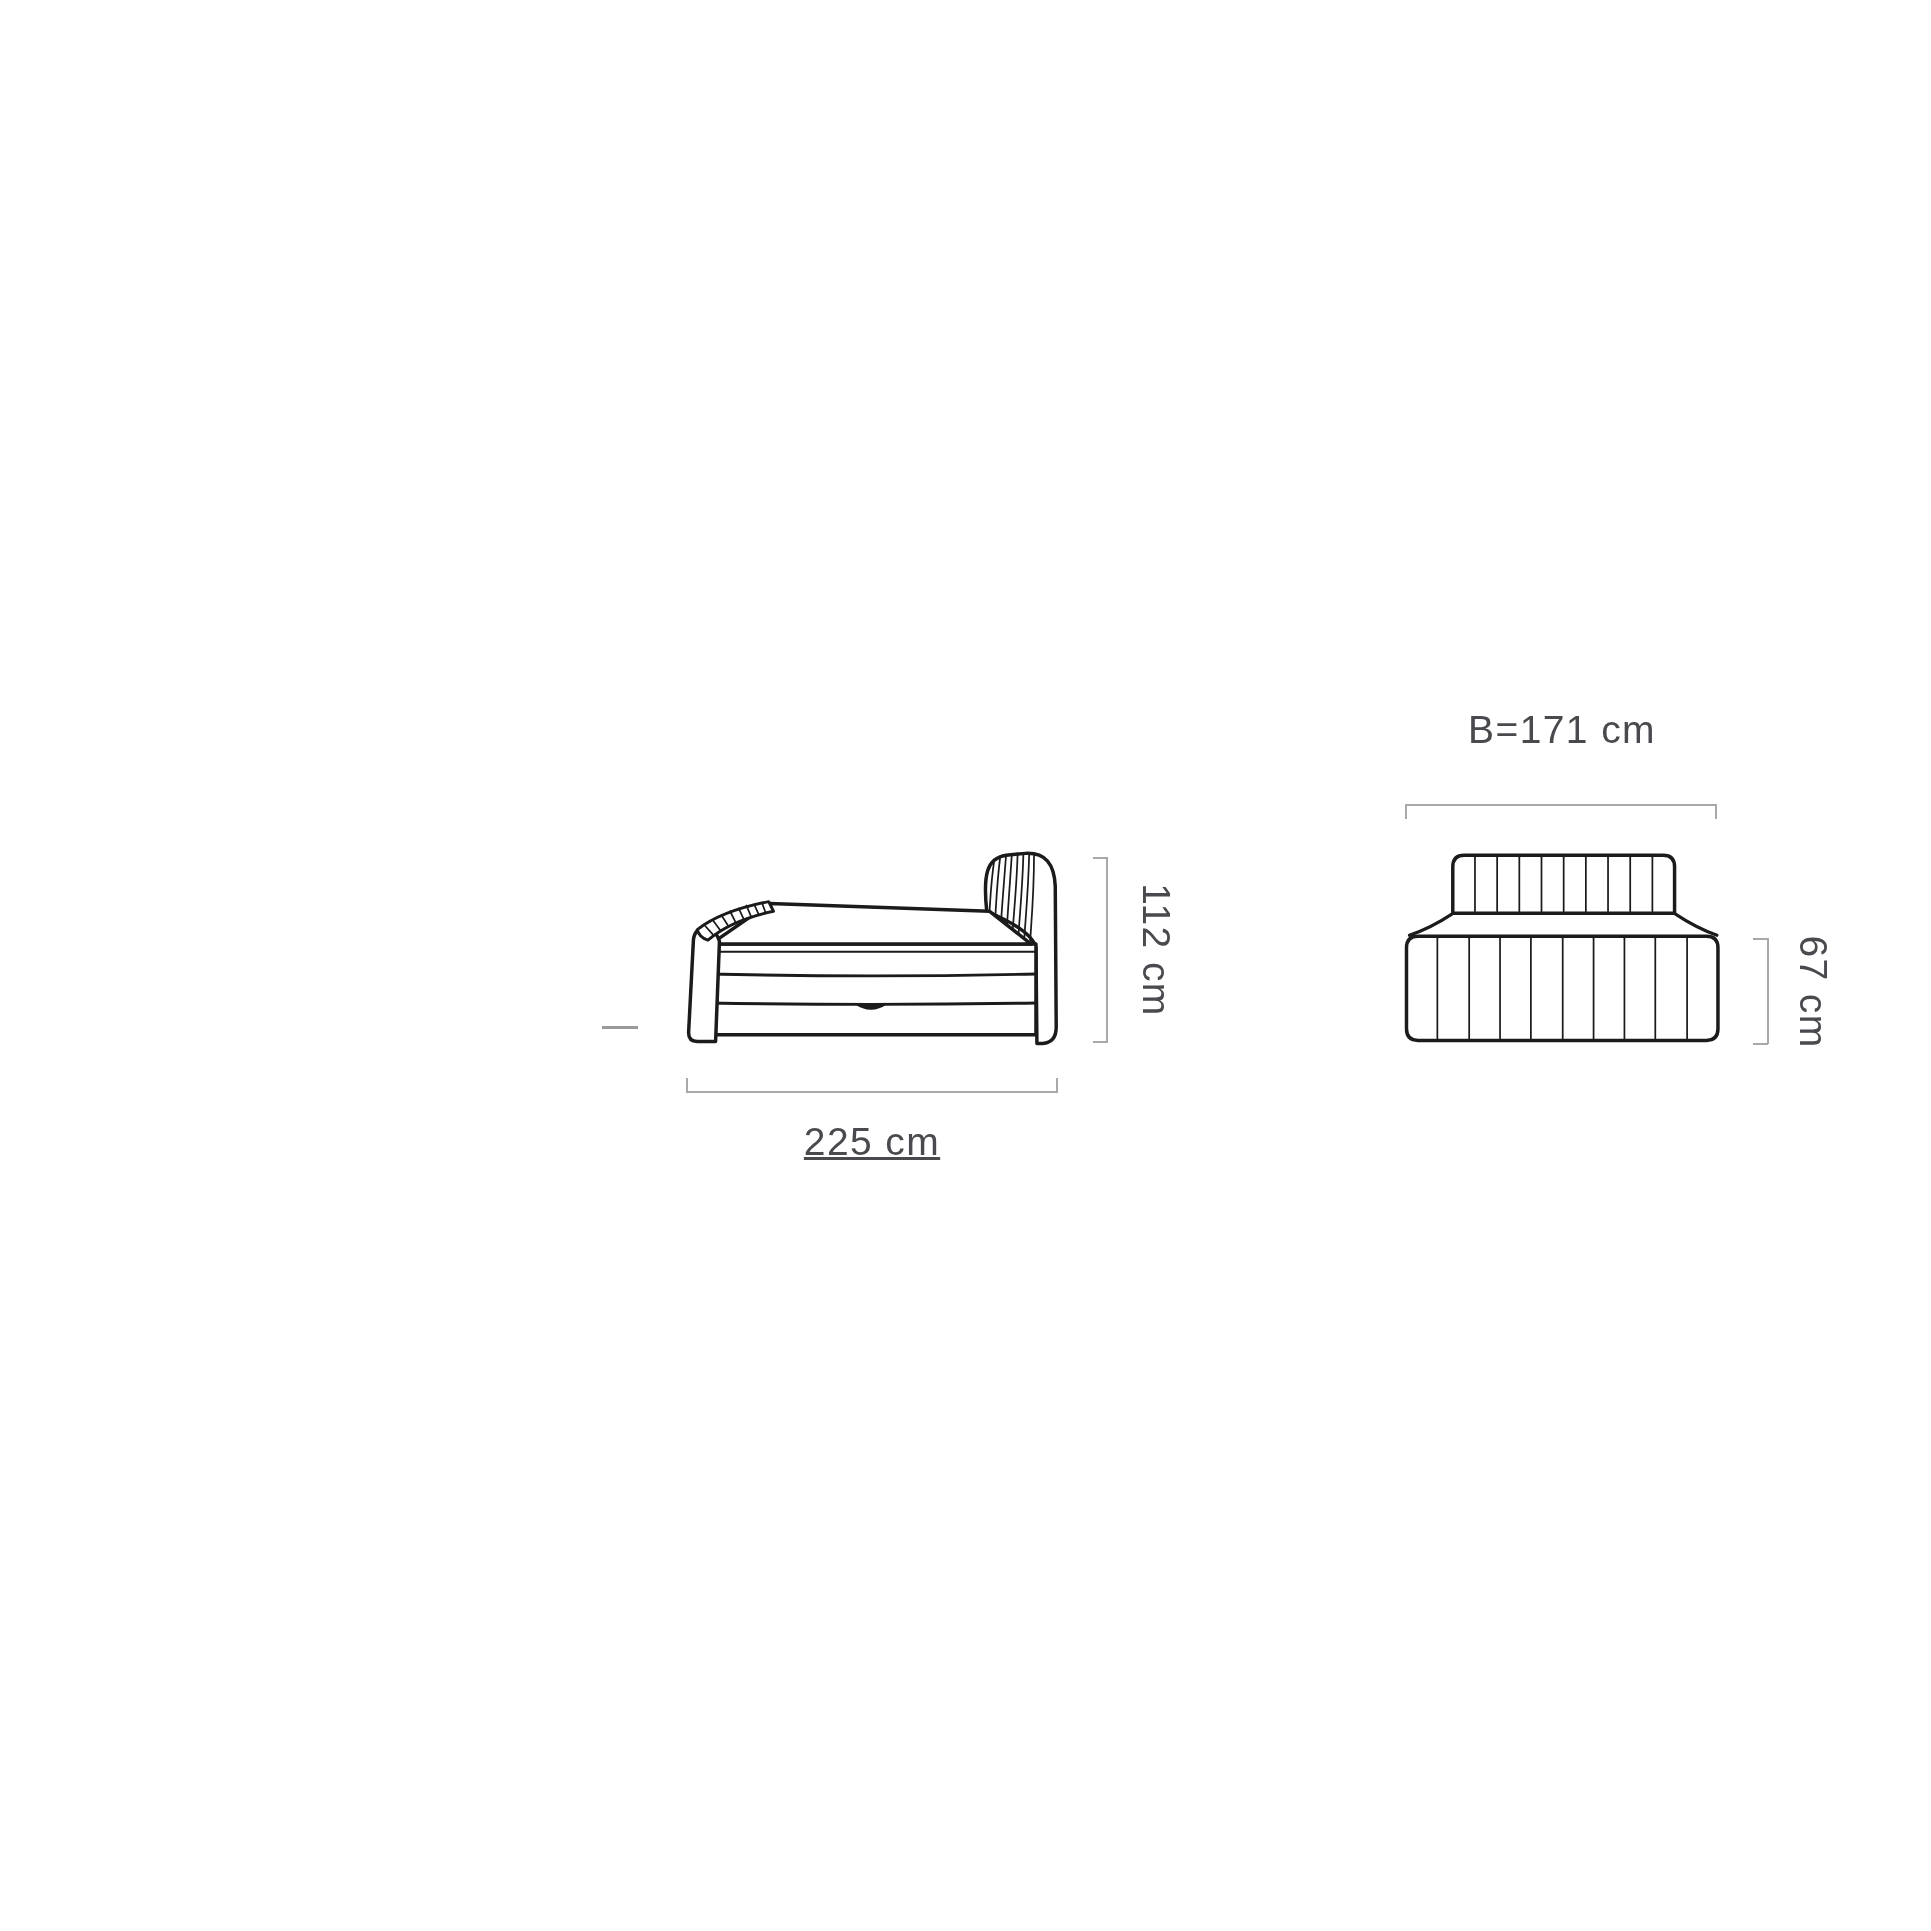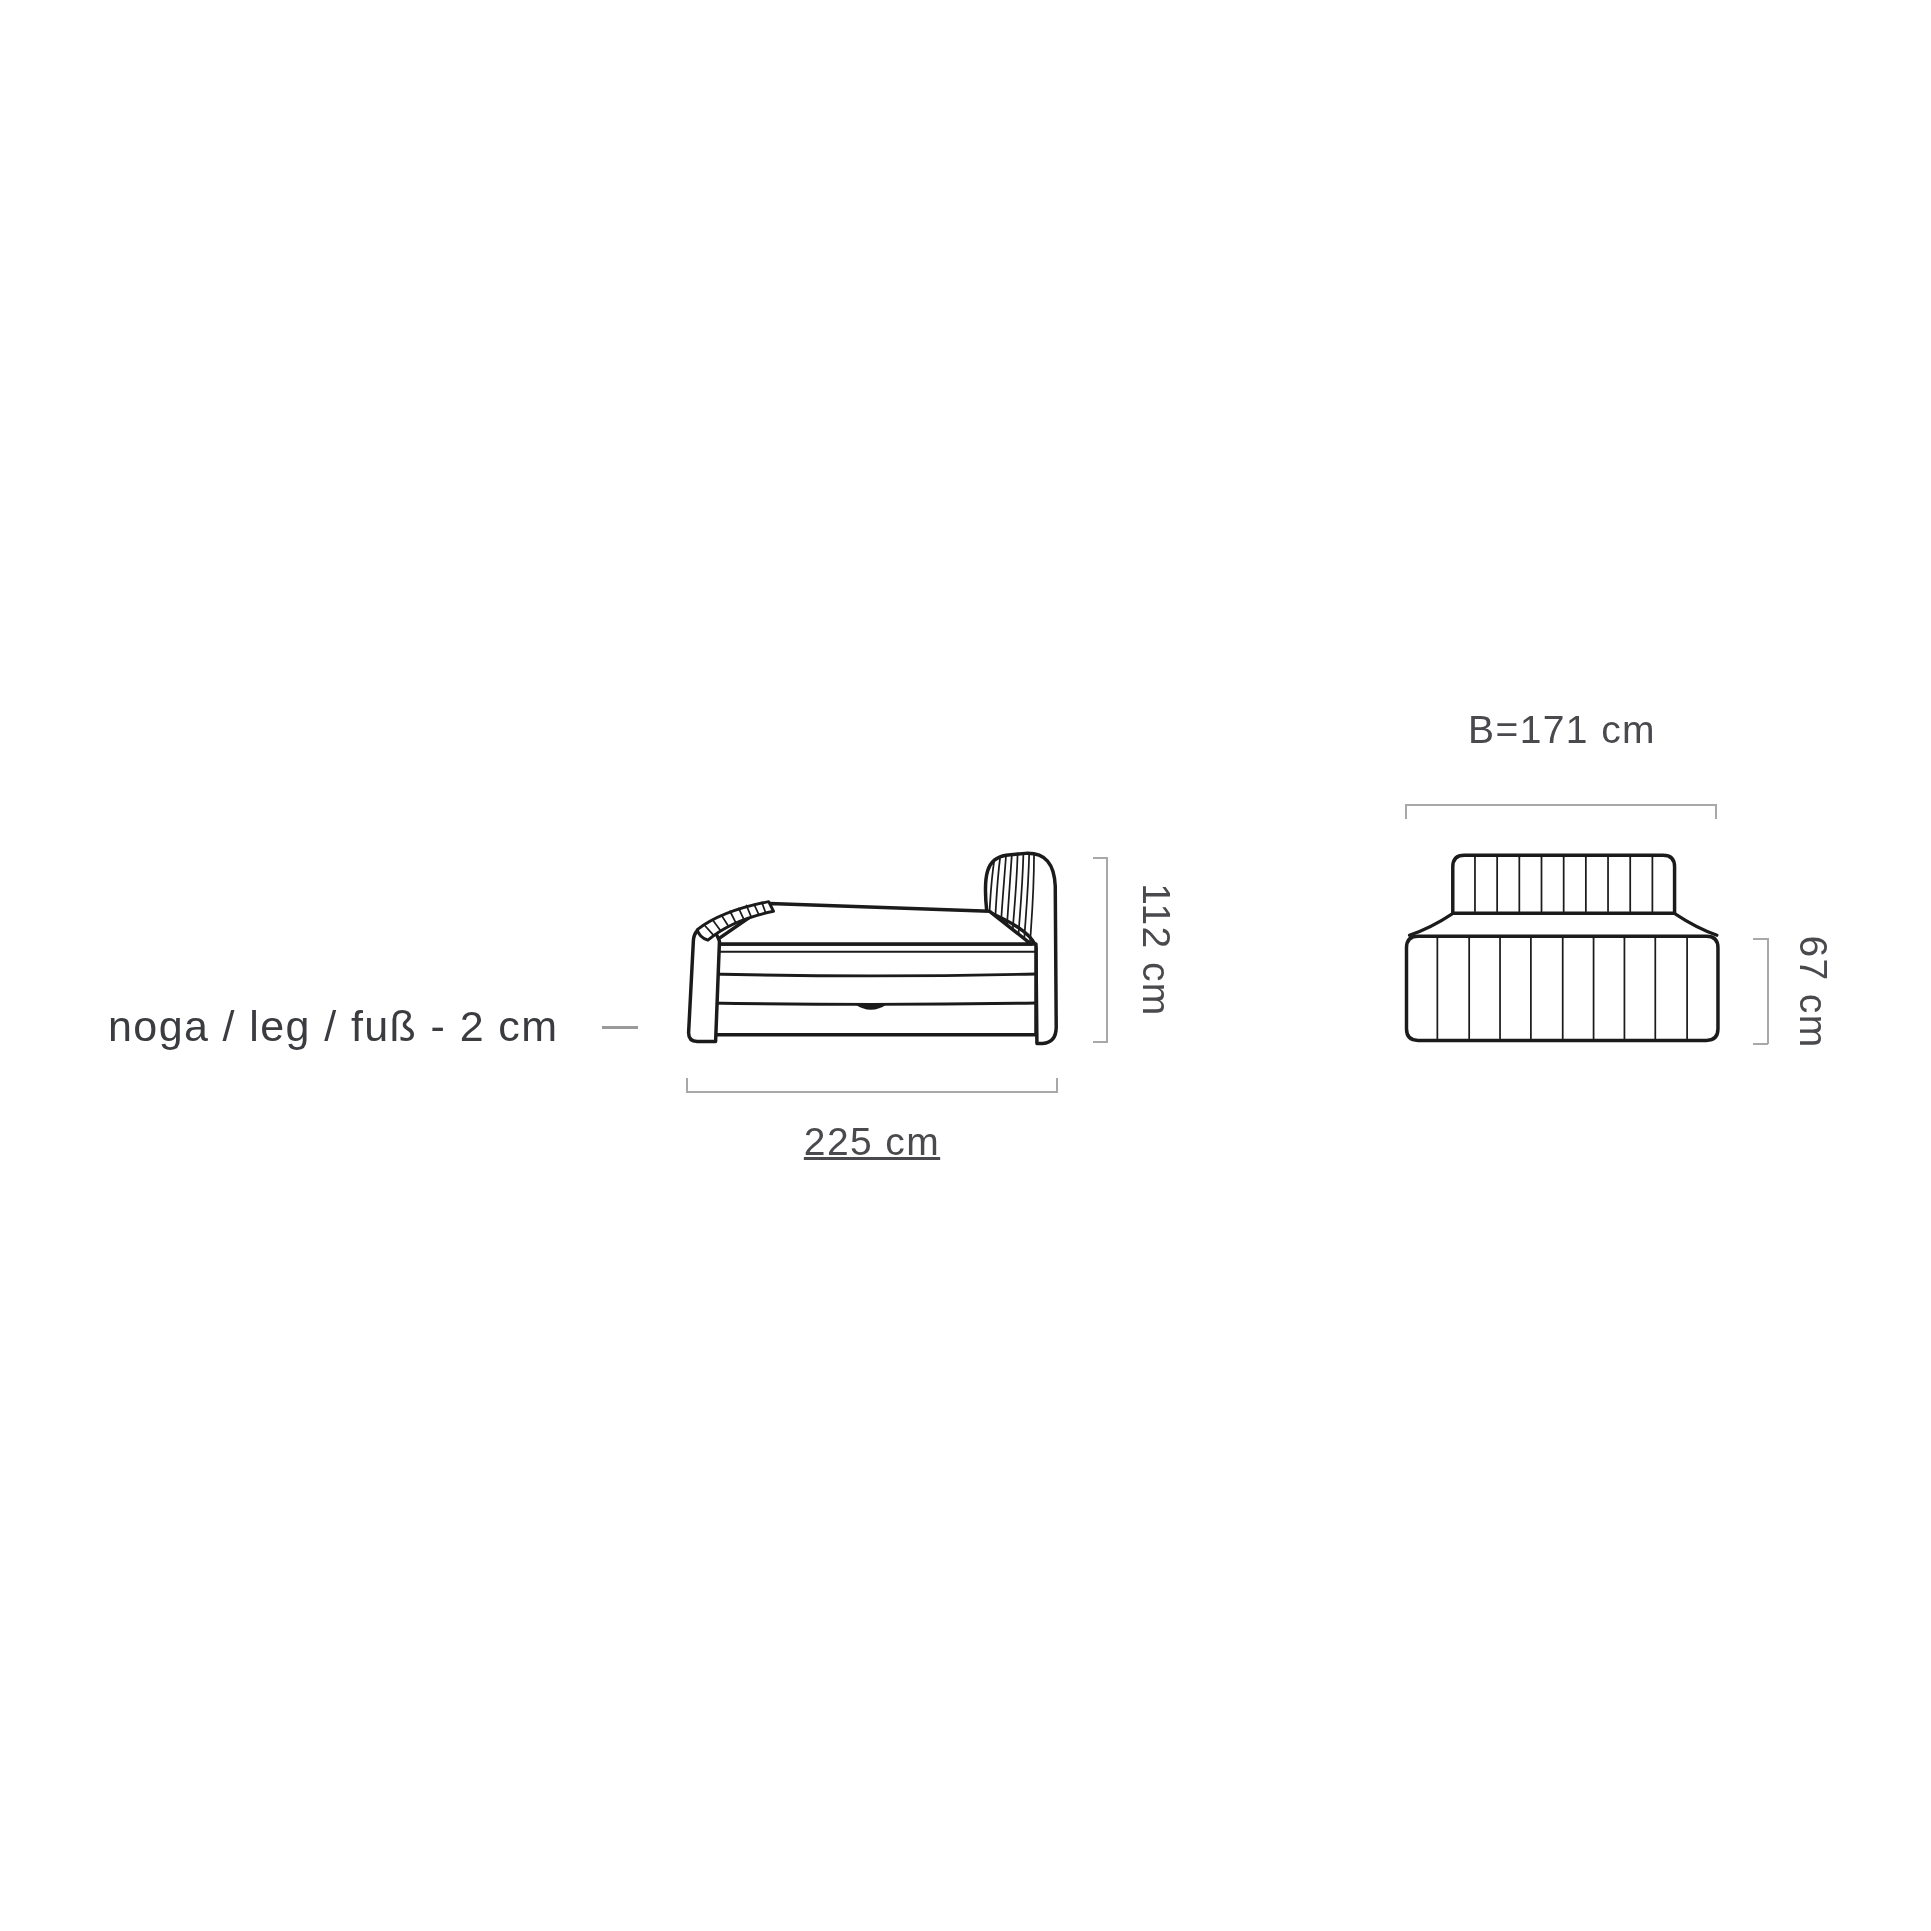--- a/index.html
+++ b/index.html
@@ -31,7 +31,6 @@
 
 <div class="stage">
 
-  <div class="lbl leg-note" style="left:108px;top:1002px;">noga / leg / fuß  - 2 cm</div>
   <div class="dim-line" style="left:602px;top:1026px;width:36px;height:2.9px;background:#9a9a9a;"></div>
 
   <svg style="left:671px;top:836px;width:425px;height:220px;" viewBox="695 866 440 228">

